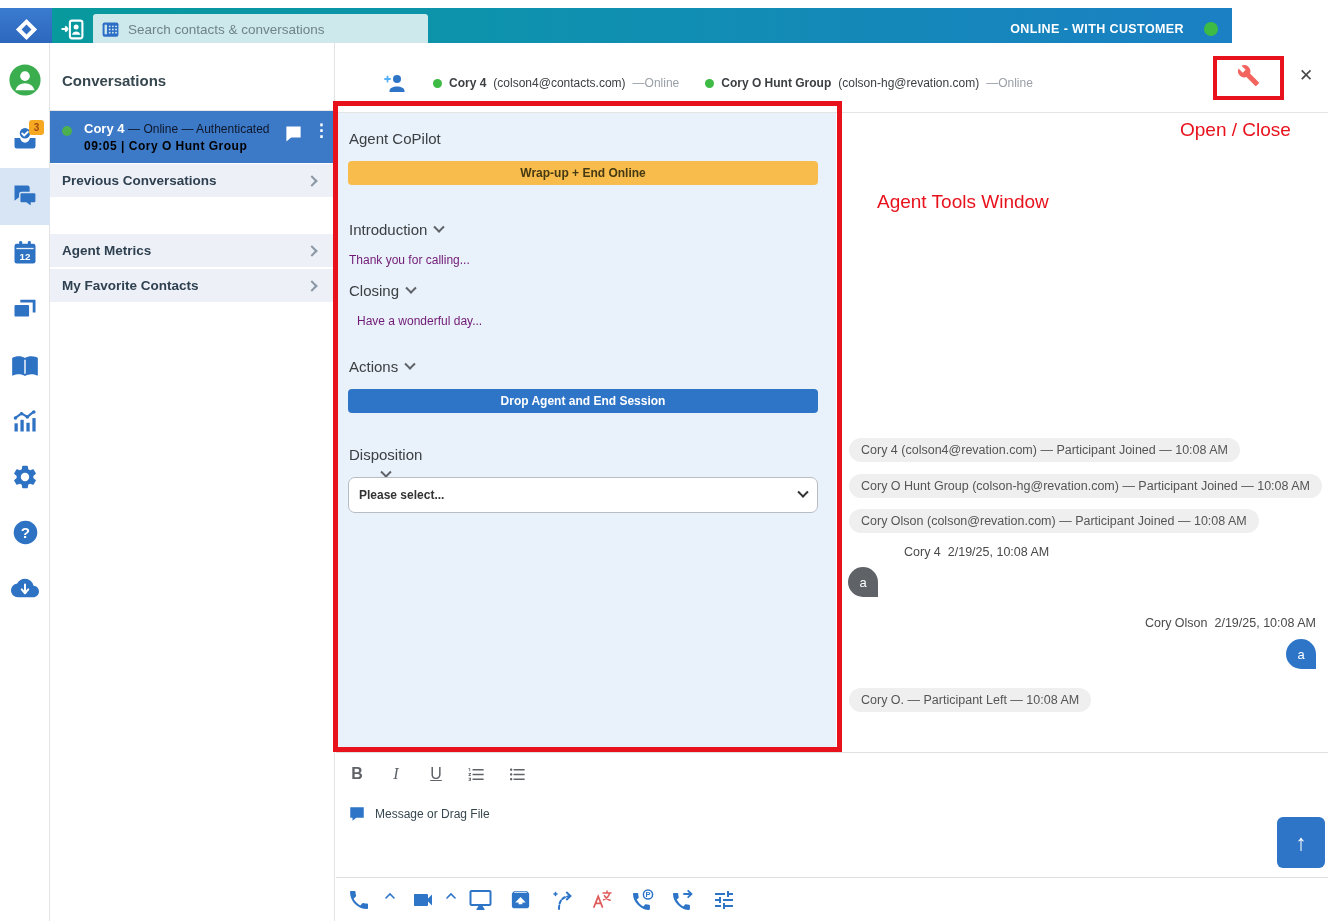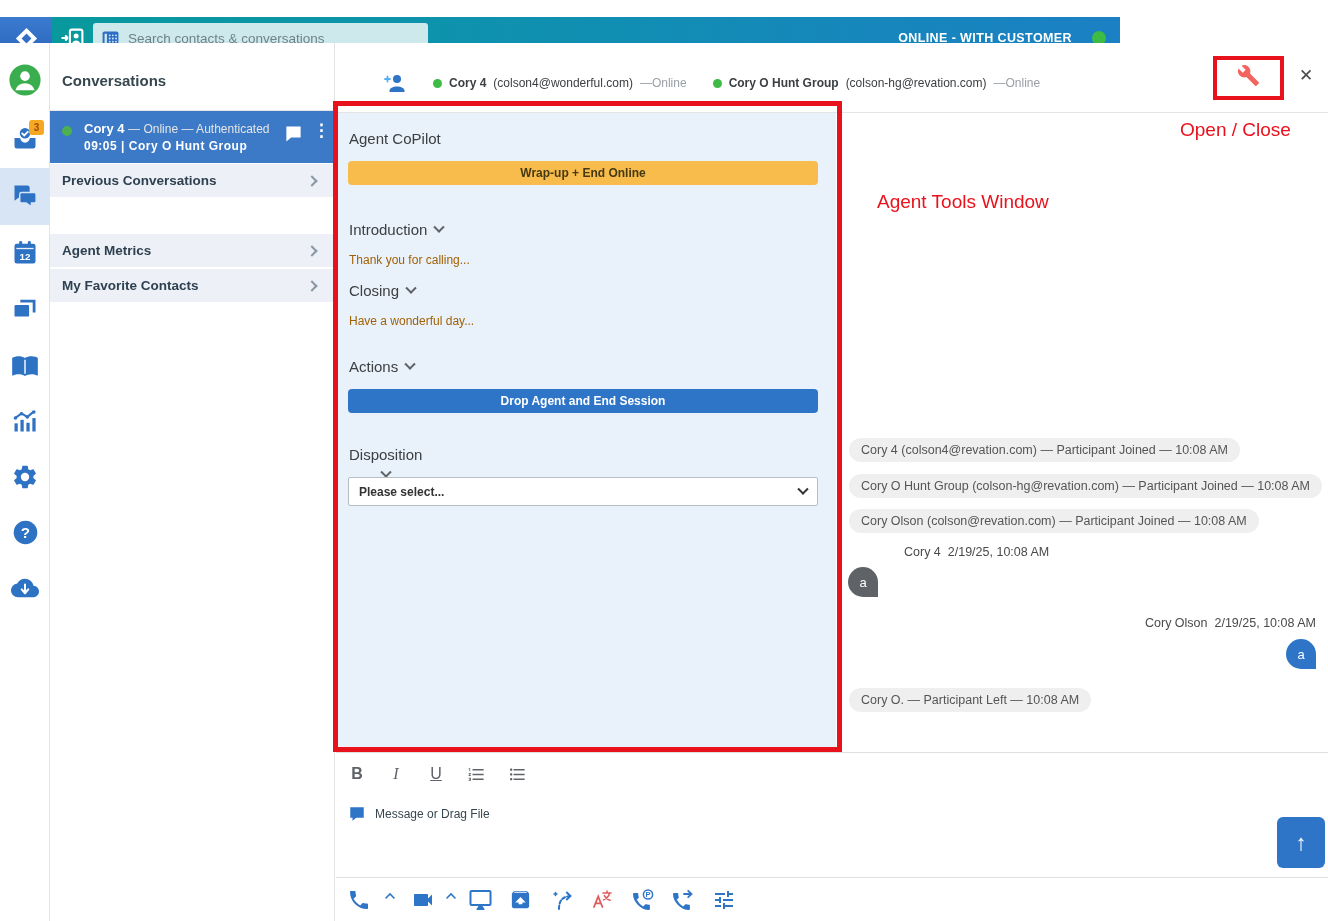--- a/index.html
+++ b/index.html
@@ -8,7 +8,7 @@
   .abs { position:absolute; }
 
   
-  .topbar { left:0; top:17px; width:1120px; height:43px;
+  .topbar { left:0; top:8px; width:1232px; height:43px;
     background:linear-gradient(90deg,#079a9b 0%,#0d93ac 38%,#1b80c4 100%); }
   .logo-box { left:0; top:0; width:52px; height:43px;
     background:linear-gradient(180deg,#3a7bd0,#2a63b8); display:flex;align-items:center;justify-content:center; }

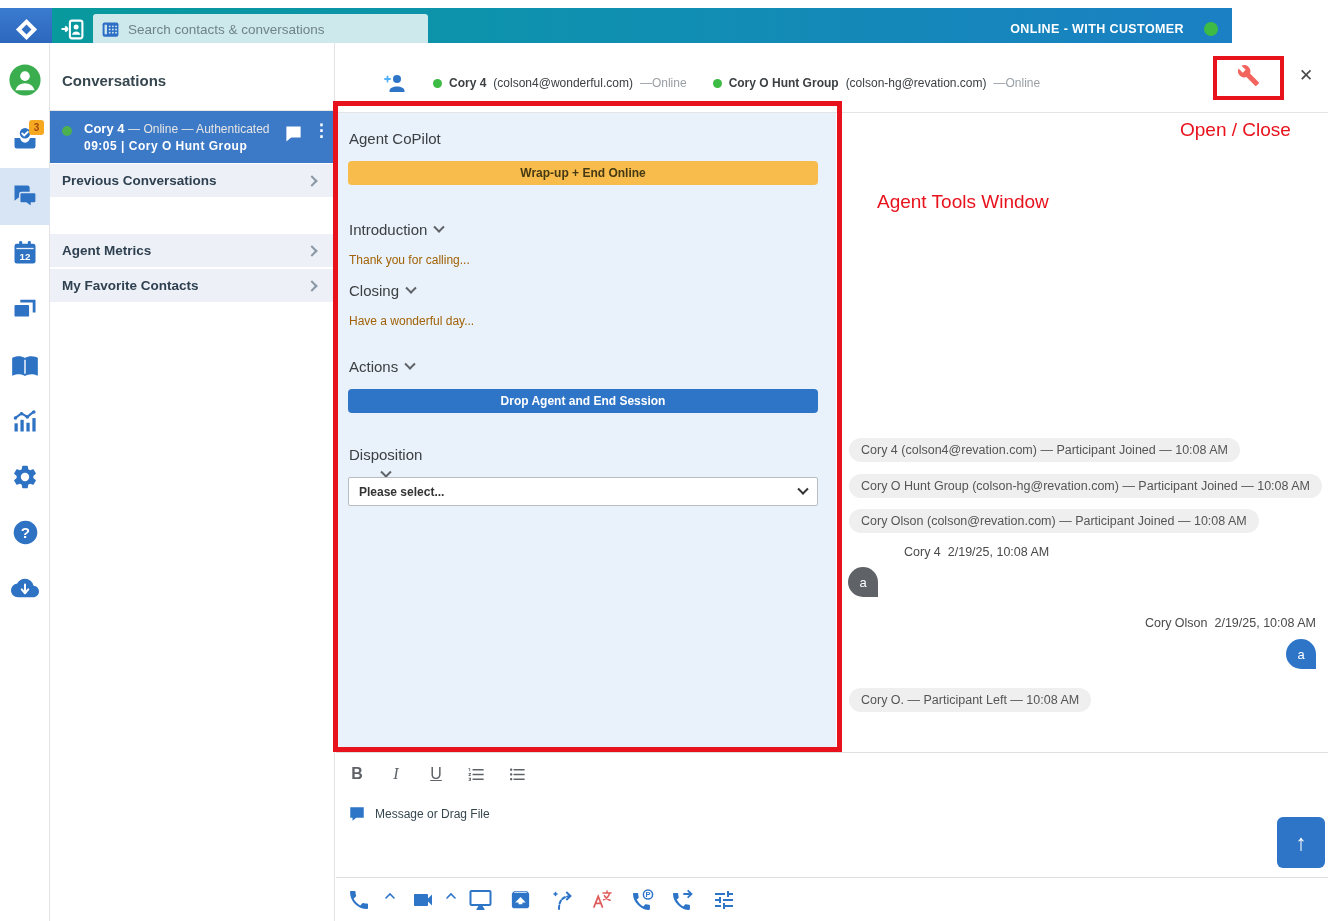--- a/index.html
+++ b/index.html
@@ -270,7 +270,7 @@
     <span class="pgroup">
       <span class="pdot"></span>
       <b>Cory 4</b>
-      <span>(colson4@wonderful.com)</span>
+      <span>(colson4@contacts.com)</span>
       <span class="pstatus">—Online</span>
     </span>
     <span class="pgroup">

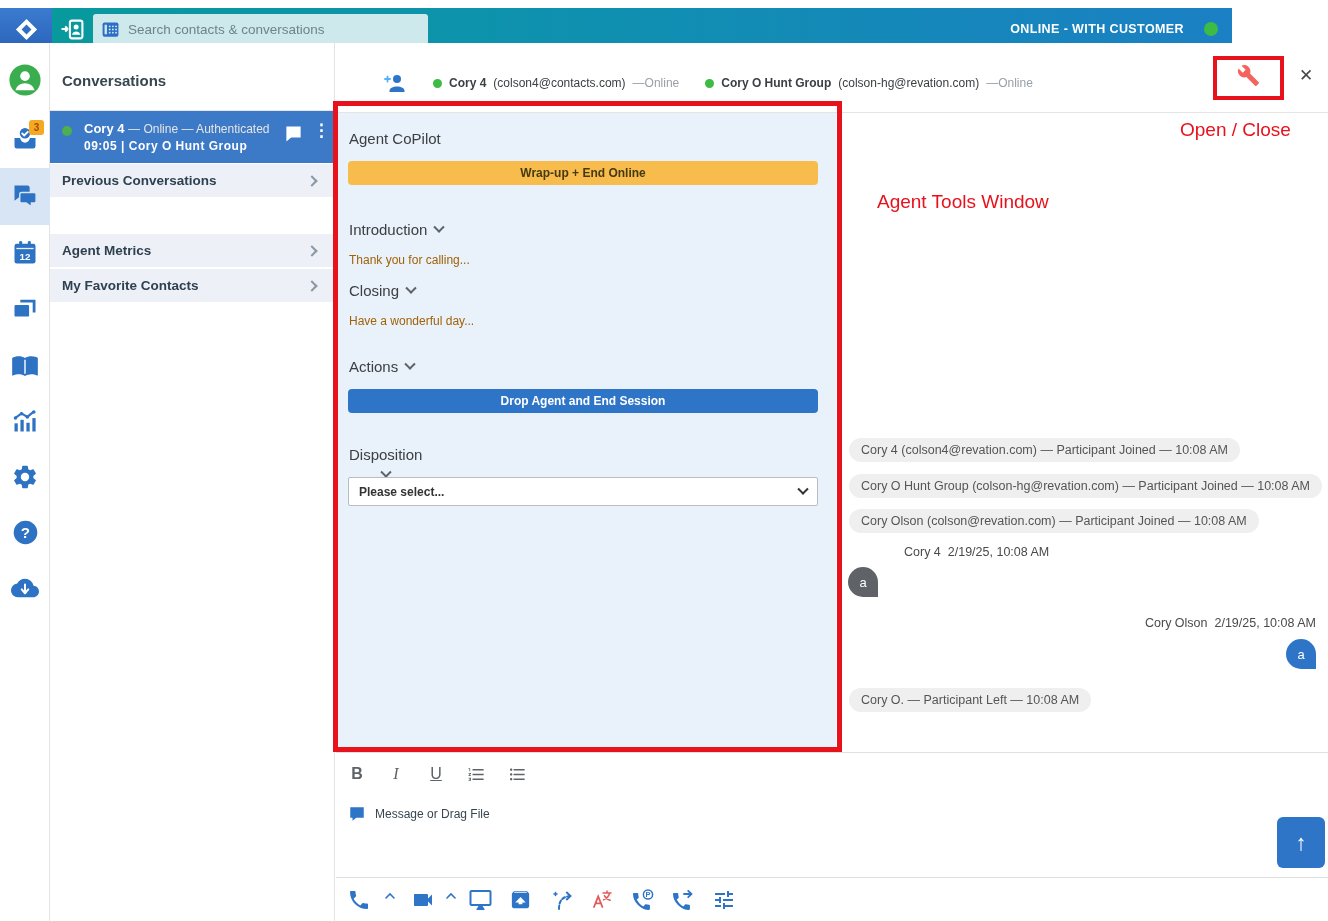--- a/index.html
+++ b/index.html
@@ -37,7 +37,7 @@
   .conv-dot { position:absolute; left:12px; top:15px; width:10px; height:10px; border-radius:50%; background:#4CAF50; }
   .conv-line1 { position:absolute; left:34px; top:10px; font-size:13px; white-space:nowrap; }
   .conv-line1 b { font-size:13px; }
-  .conv-line1 span { color:#e5e5e5; font-size:12px; }
+  .conv-line1 span { color:#0f172a; font-size:12px; }
   .conv-line2 { position:absolute; left:34px; top:28px; font-size:12px; font-weight:bold; color:#ffffff; letter-spacing:.5px; }
   .conv-chaticon { position:absolute; left:234px; top:13px; }
   .conv-kebab { position:absolute; left:263px; top:11px; font-size:17px; font-weight:bold; color:#fff; line-height:1; }

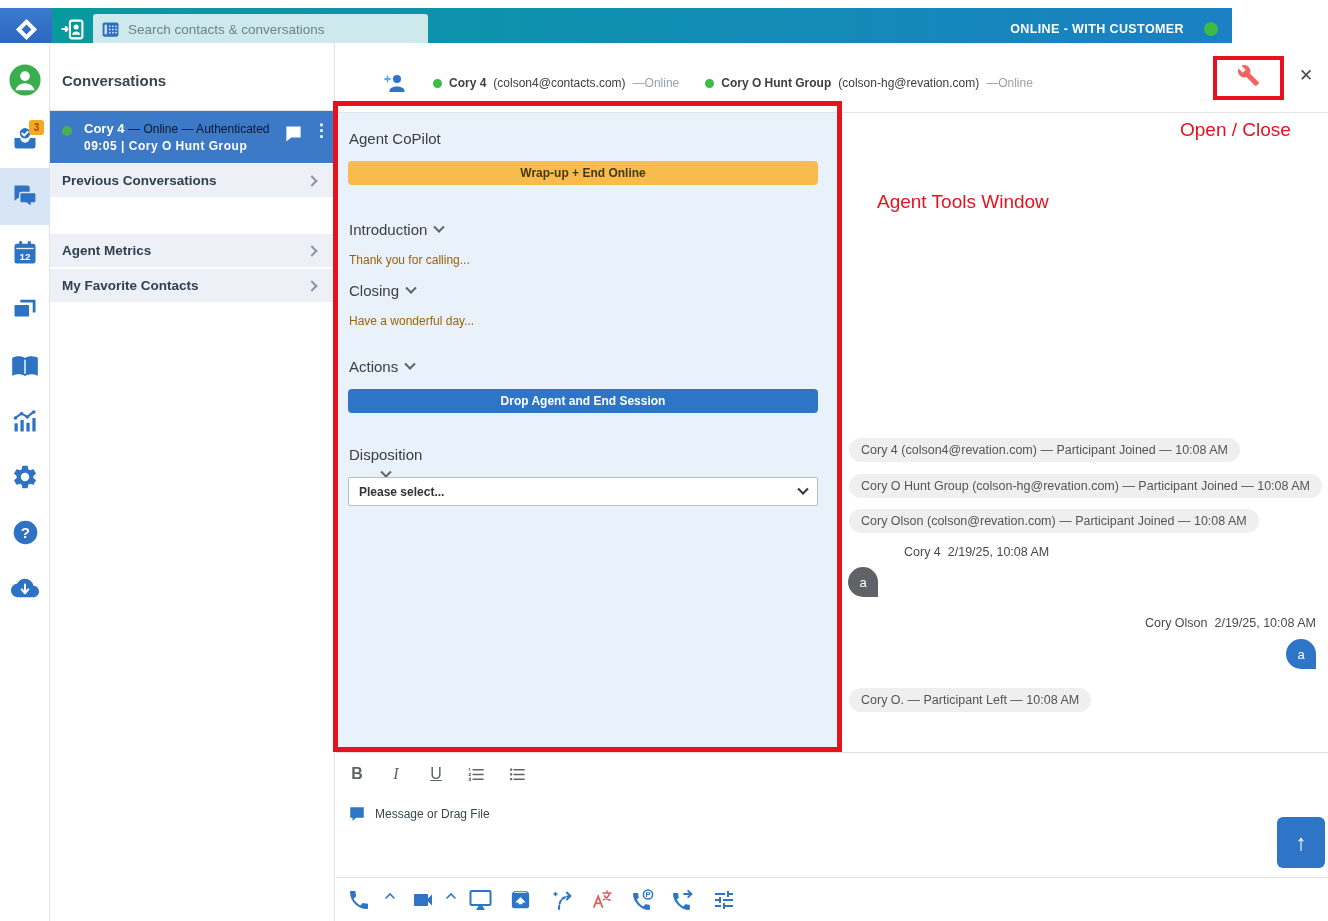--- a/index.html
+++ b/index.html
@@ -38,7 +38,7 @@
   .conv-line1 { position:absolute; left:34px; top:10px; font-size:13px; white-space:nowrap; }
   .conv-line1 b { font-size:13px; }
   .conv-line1 span { color:#0f172a; font-size:12px; }
-  .conv-line2 { position:absolute; left:34px; top:28px; font-size:12px; font-weight:bold; color:#ffffff; letter-spacing:.5px; }
+  .conv-line2 { position:absolute; left:34px; top:28px; font-size:12px; font-weight:bold; color:#000000; letter-spacing:.5px; }
   .conv-chaticon { position:absolute; left:234px; top:13px; }
   .conv-kebab { position:absolute; left:263px; top:11px; font-size:17px; font-weight:bold; color:#fff; line-height:1; }
   .conv-row { position:absolute; left:0; width:284px; height:34px; background:#edf1f7; border-bottom:1px solid #fff;

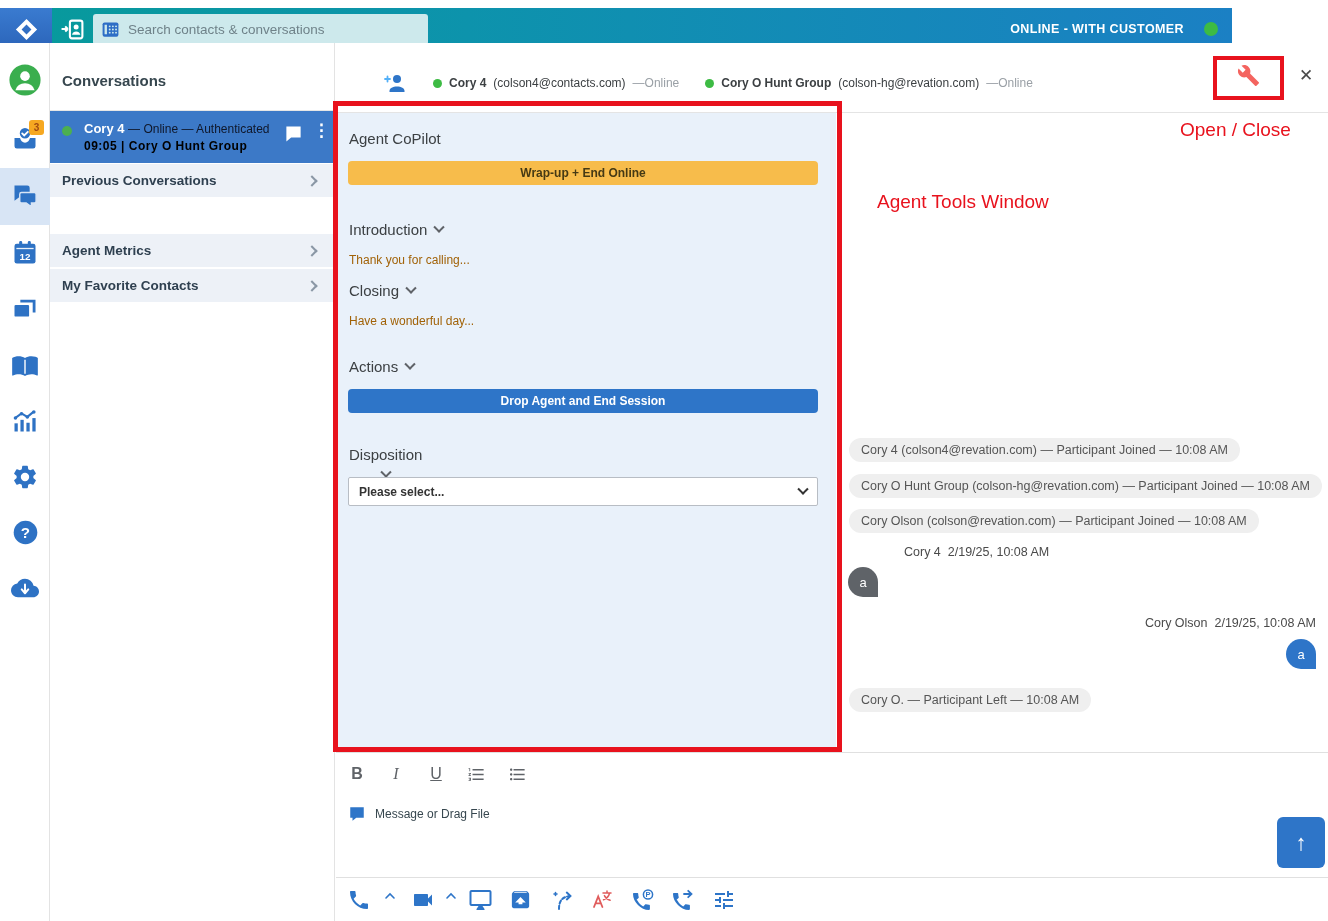--- a/index.html
+++ b/index.html
@@ -66,7 +66,7 @@
   .cp-label { position:absolute; left:13px; font-size:15px; color:#3c4043; display:flex; align-items:center; gap:8px; }
   .chev-down { width:8px; height:8px; border-right:2px solid #5f6368; border-bottom:2px solid #5f6368;
     transform:rotate(45deg) translate(-2px,-2px); }
-  .cp-text { position:absolute; left:13px; font-size:12px; color:#a16207; }
+  .cp-text { position:absolute; left:13px; font-size:12px; color:#701a75; }
   .cp-select { position:absolute; left:12px; top:364px; width:470px; height:29px; background:#fff;
     border:1px solid #b8bdc4; border-radius:2px; display:flex; align-items:center; padding:0 10px;
     font-size:12px; font-weight:bold; color:#333;gap:47px; }

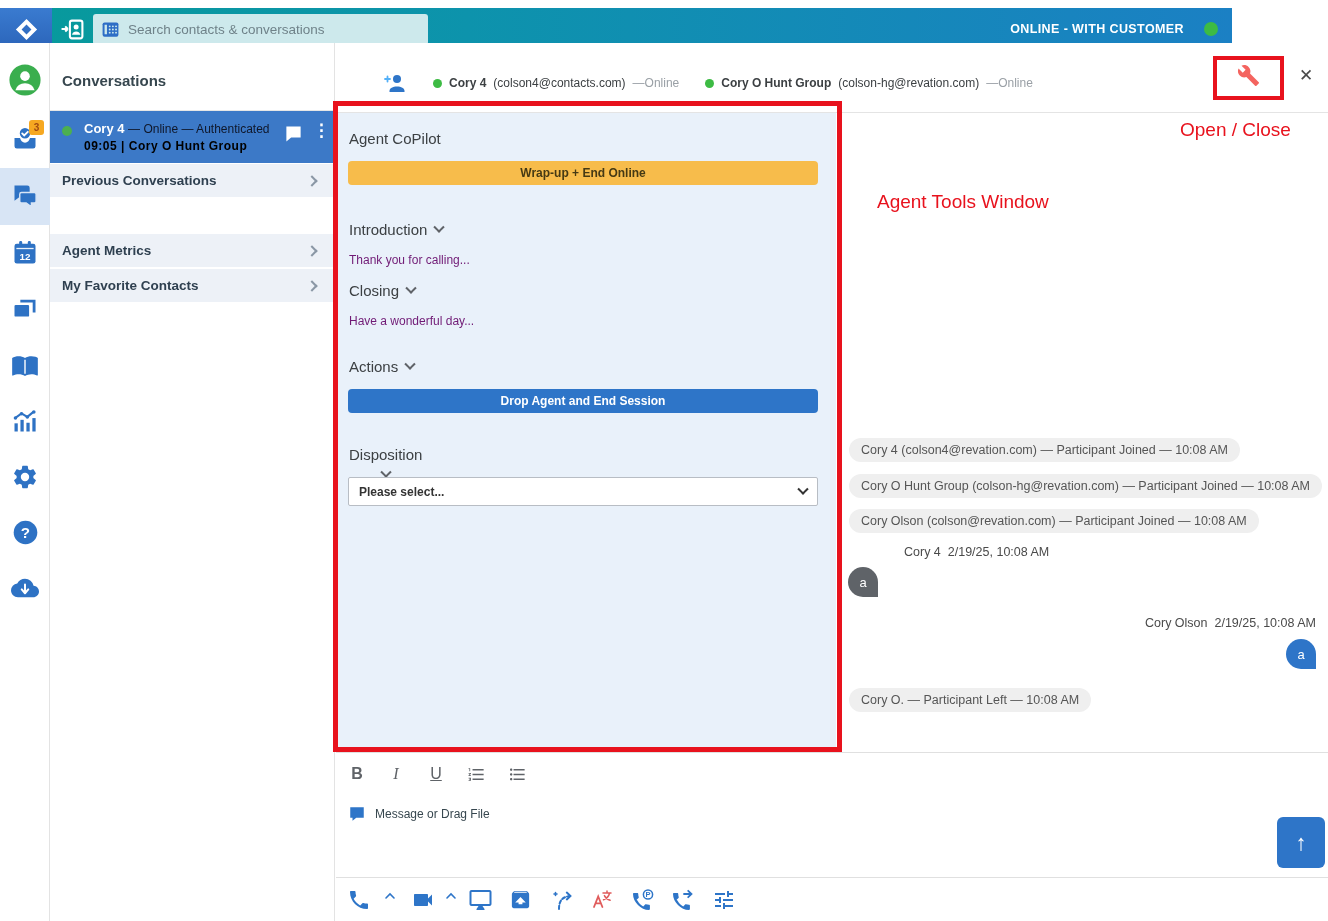--- a/index.html
+++ b/index.html
@@ -304,7 +304,7 @@
     <span>Closing</span>
     <span class="chev-down"></span>
   </div>
-  <div class="cp-text" style="top:201px;">Have a wonderful day...</div>
+  <div class="cp-text" style="top:201px;margin-left:8px;">Have a wonderful day...</div>
 
   <div class="cp-label" style="top:245px;">
     <span>Actions</span>

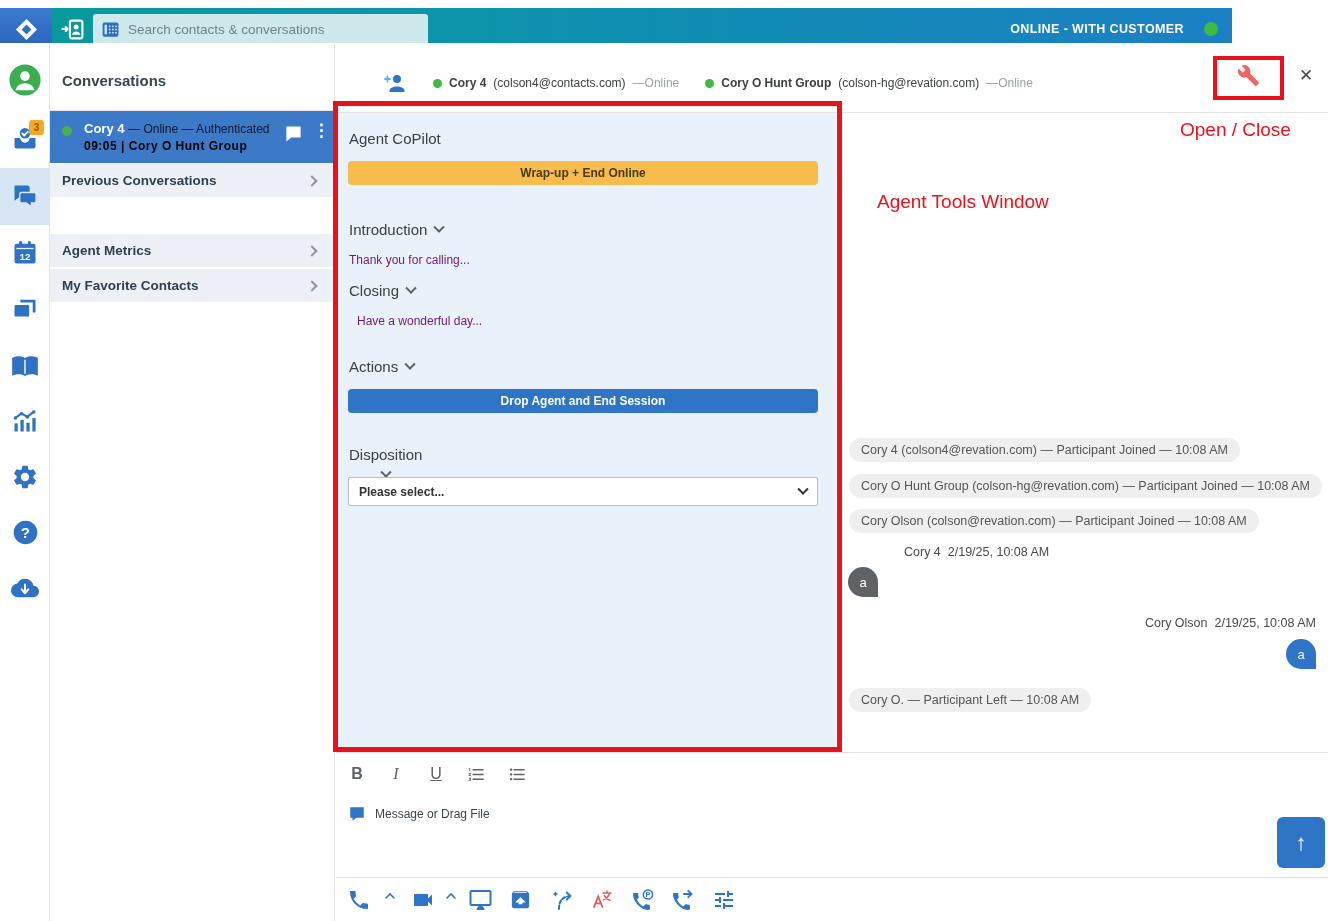--- a/index.html
+++ b/index.html
@@ -67,8 +67,8 @@
   .chev-down { width:8px; height:8px; border-right:2px solid #5f6368; border-bottom:2px solid #5f6368;
     transform:rotate(45deg) translate(-2px,-2px); }
   .cp-text { position:absolute; left:13px; font-size:12px; color:#701a75; }
-  .cp-select { position:absolute; left:12px; top:364px; width:470px; height:29px; background:#fff;
-    border:1px solid #b8bdc4; border-radius:2px; display:flex; align-items:center; padding:0 10px;
+  .cp-select { position:absolute; left:12px; top:364px; width:470px; height:36px; background:#fff;
+    border:1px solid #b8bdc4; border-radius:7px; display:flex; align-items:center; padding:0 10px;
     font-size:12px; font-weight:bold; color:#333;gap:47px; }
   .cp-select .chev-down { margin-left:auto; border-color:#333; }
 

